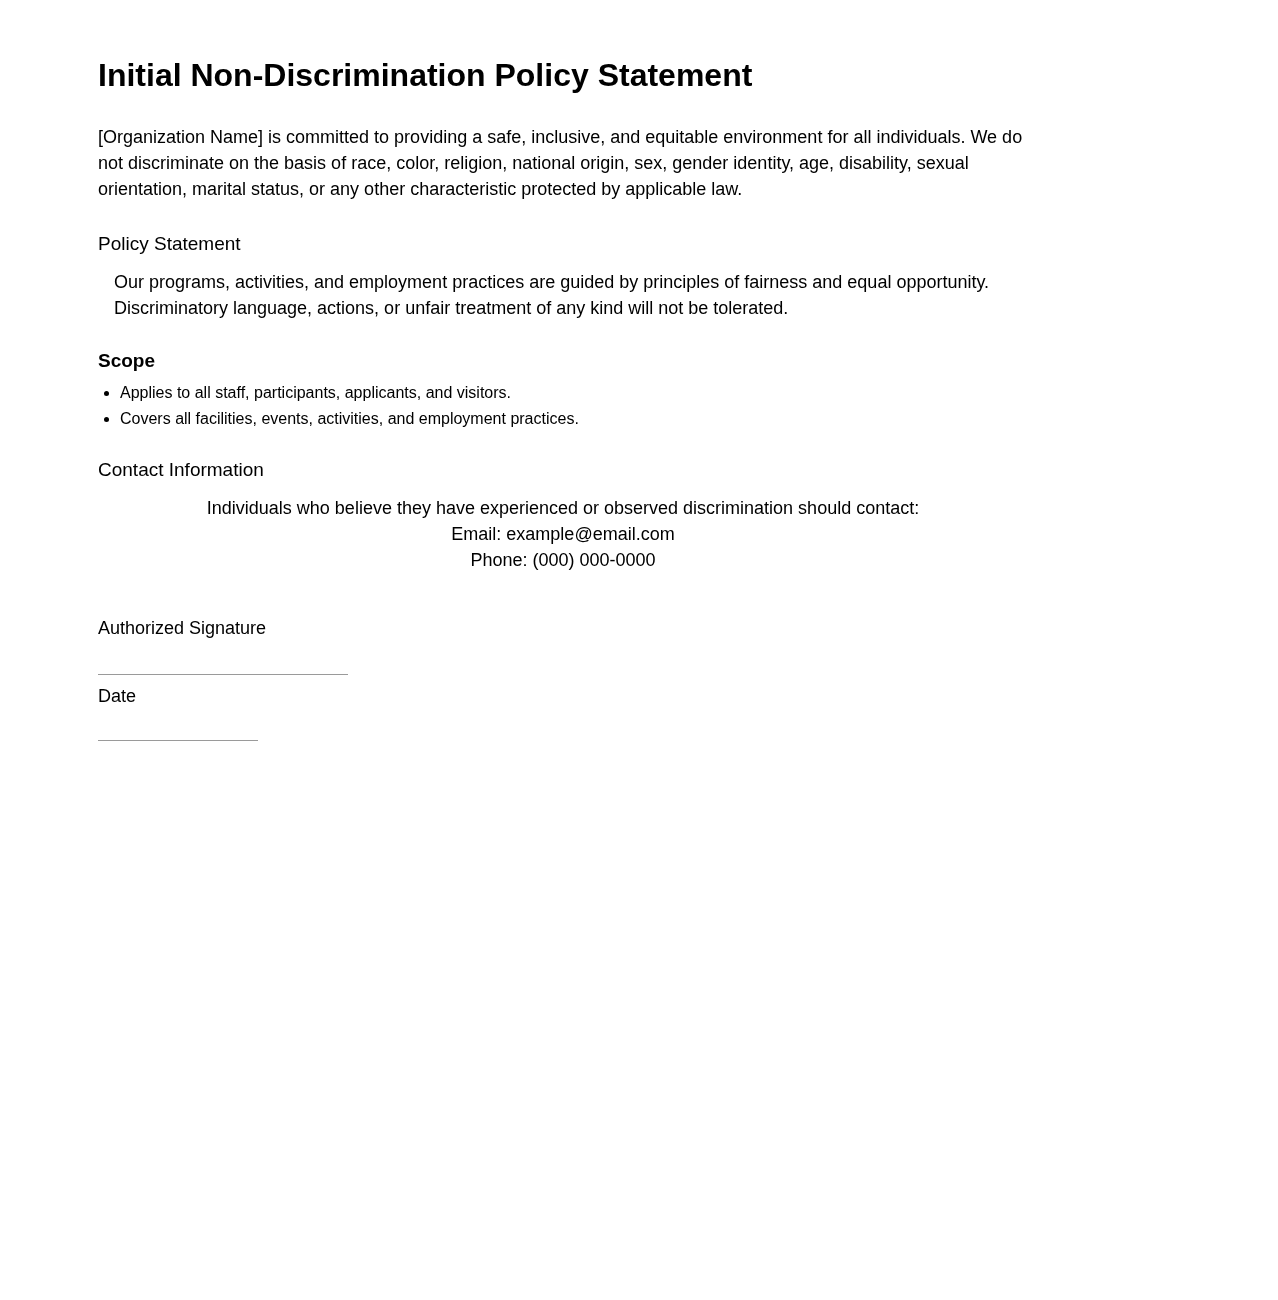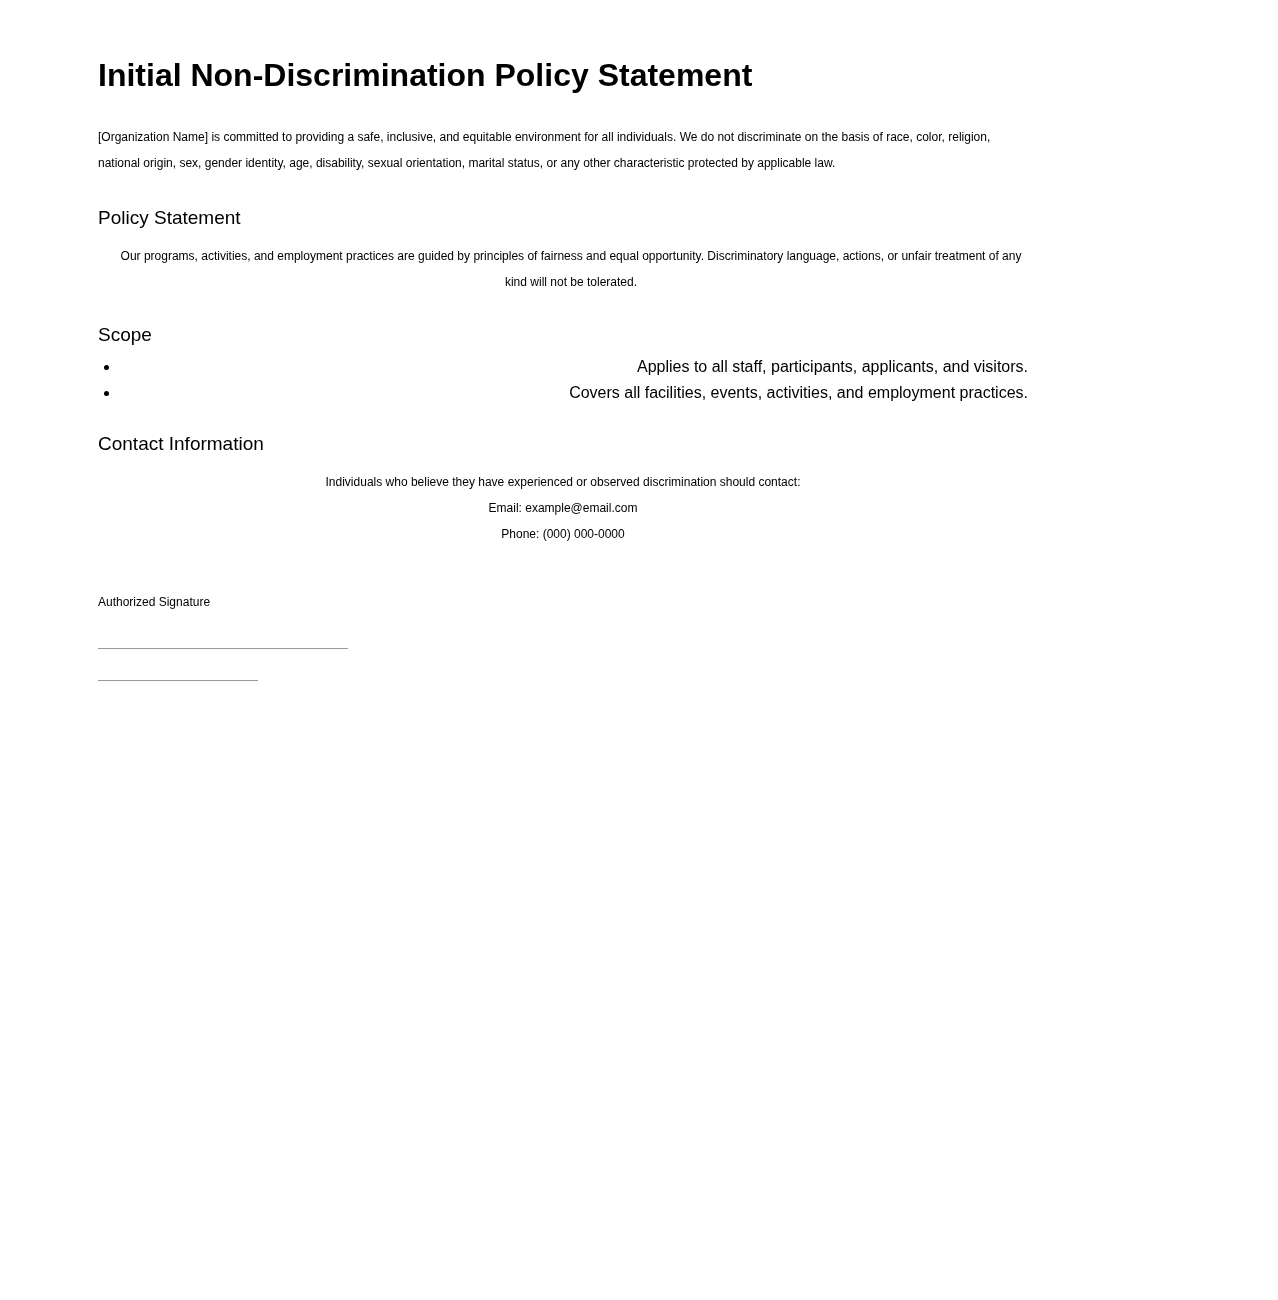--- a/index.html
+++ b/index.html
@@ -25,7 +25,7 @@
     letter-spacing: 0;
   }
   .body-text {
-    font-size: 12px;
+    font-size: 18px;
     line-height: 26px;
     font-weight: 400;
     margin: 0;

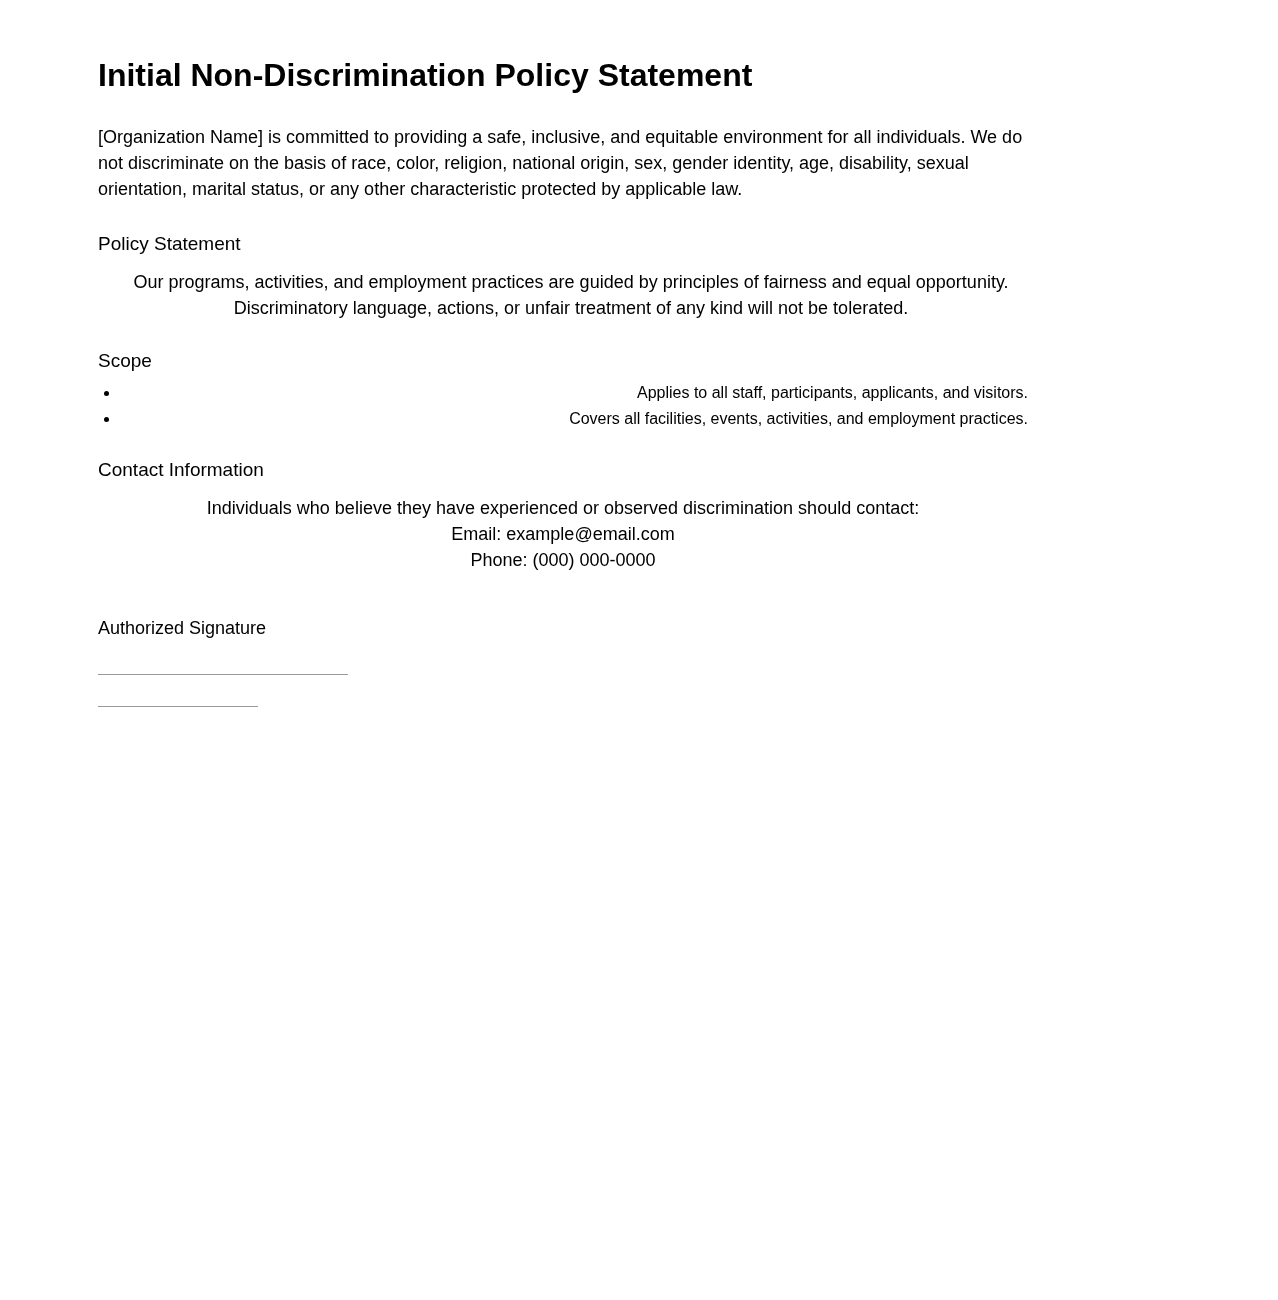--- a/index.html
+++ b/index.html
@@ -41,7 +41,6 @@
   }
   p.section-body {
     margin: 0 0 28px 16px;
-    text-align: center;
   }
   h2.after-gap {
     margin-top: 0;

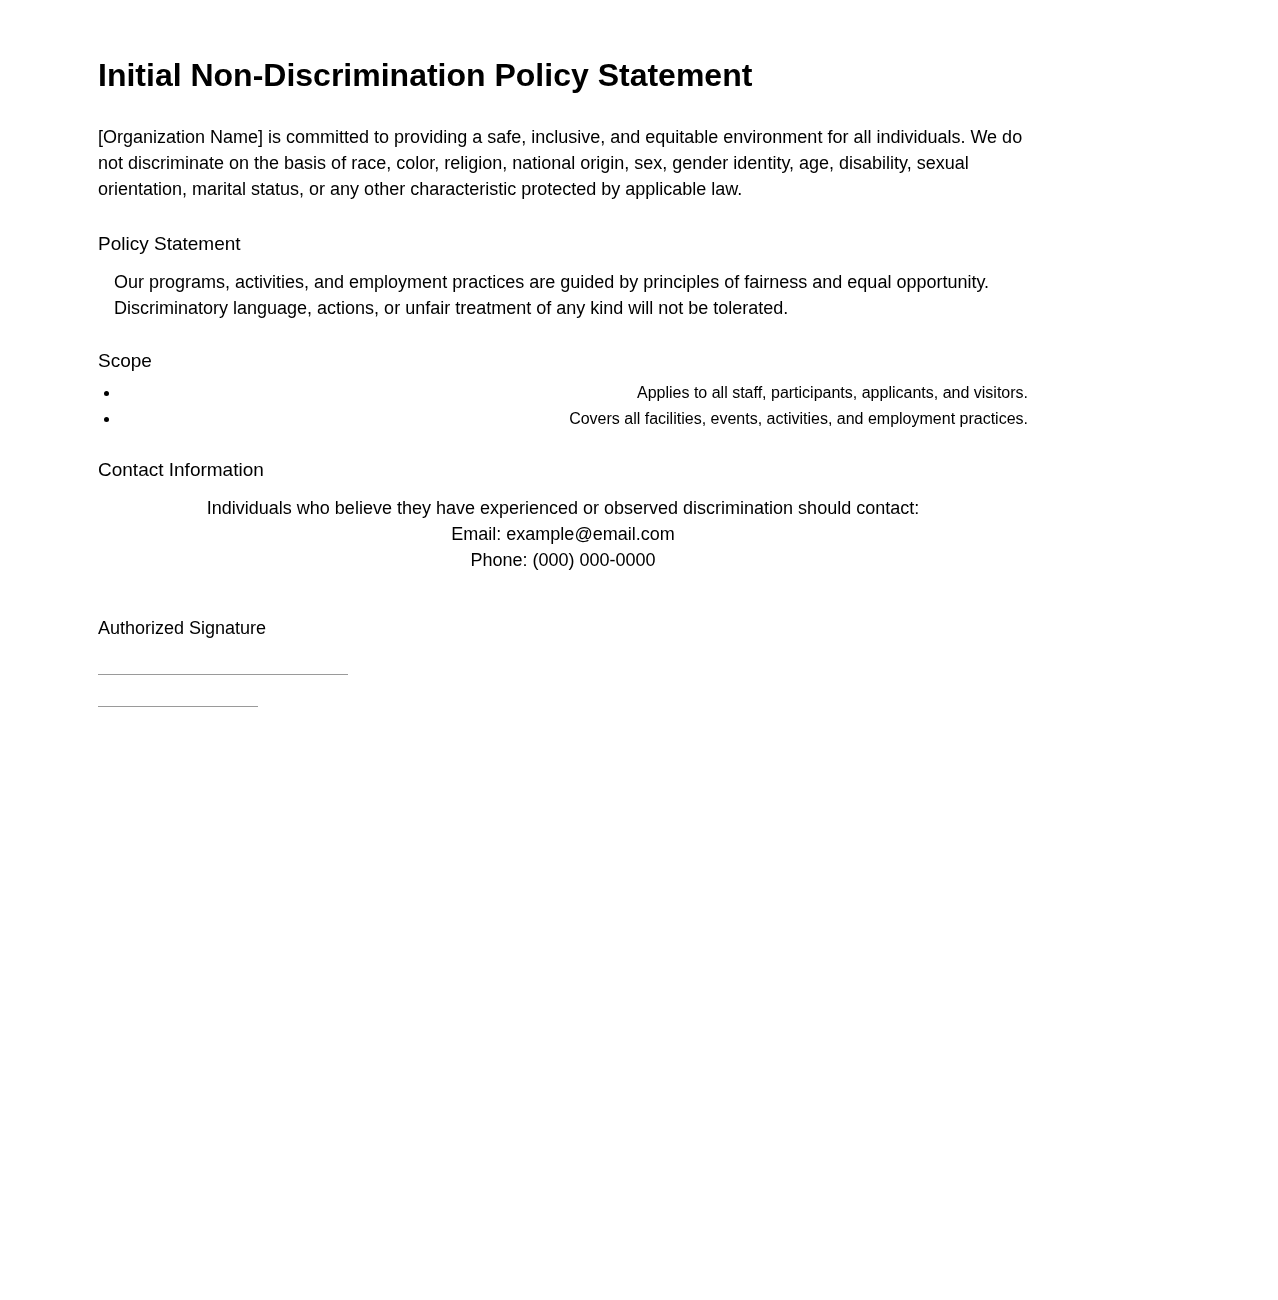--- a/index.html
+++ b/index.html
@@ -44,6 +44,7 @@
   }
   h2.after-gap {
     margin-top: 0;
+    font-weight: bold;
   }
   ul.scope-list {
     margin: 0 0 26px 0;

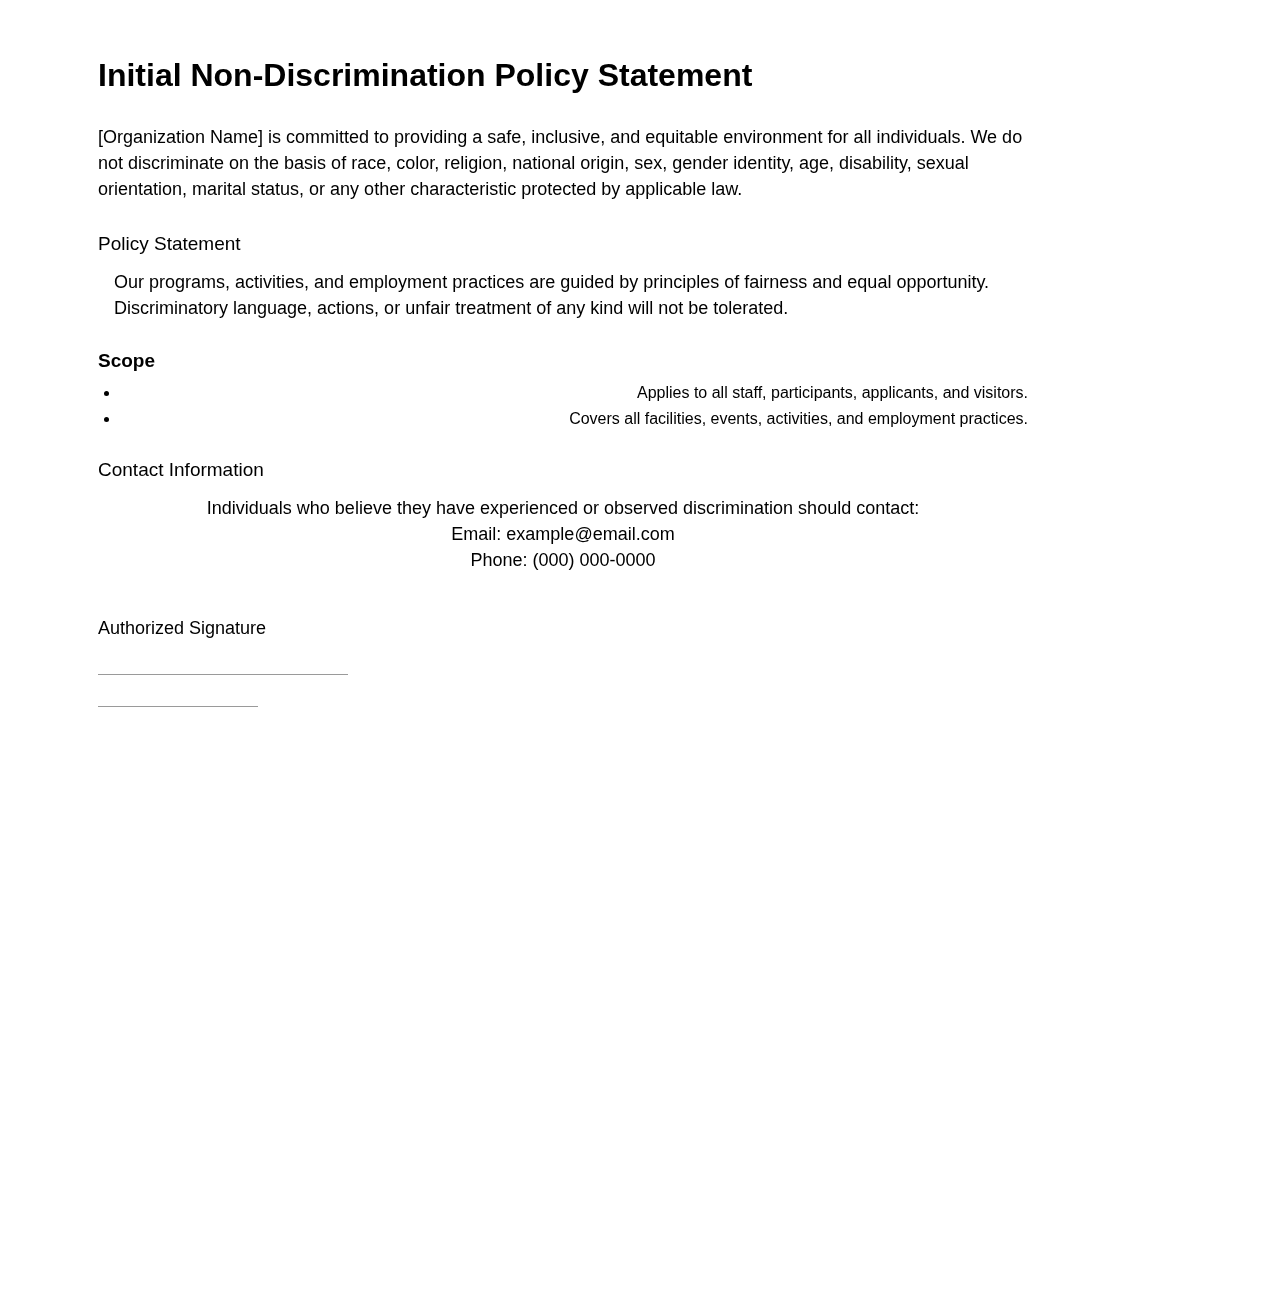--- a/index.html
+++ b/index.html
@@ -51,7 +51,6 @@
     padding: 0 0 0 22px;
     font-size: 16px;
     line-height: 26px;
-    text-align: right;
   }
   ul.scope-list li {
     margin: 0;

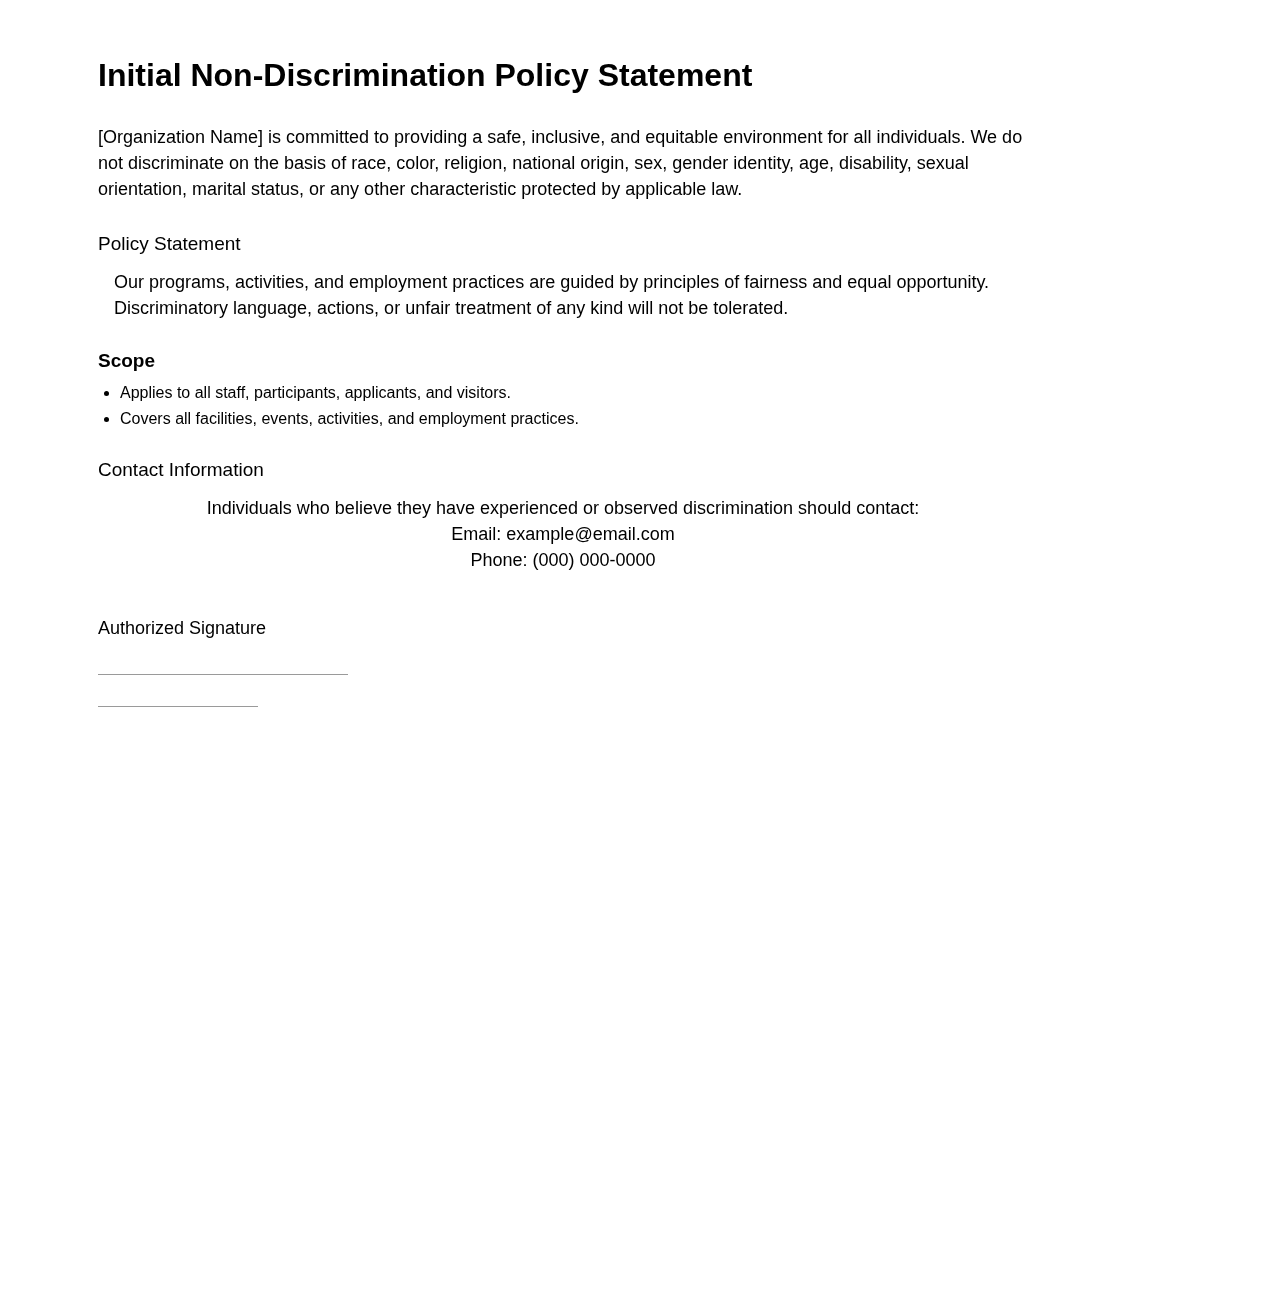--- a/index.html
+++ b/index.html
@@ -120,6 +120,7 @@
 
     <div class="sig-line sig-line-long"></div>
 
+    <p class="body-text sig-label date-label">Date</p>
 
     <div class="sig-line sig-line-short"></div>
   </div>

